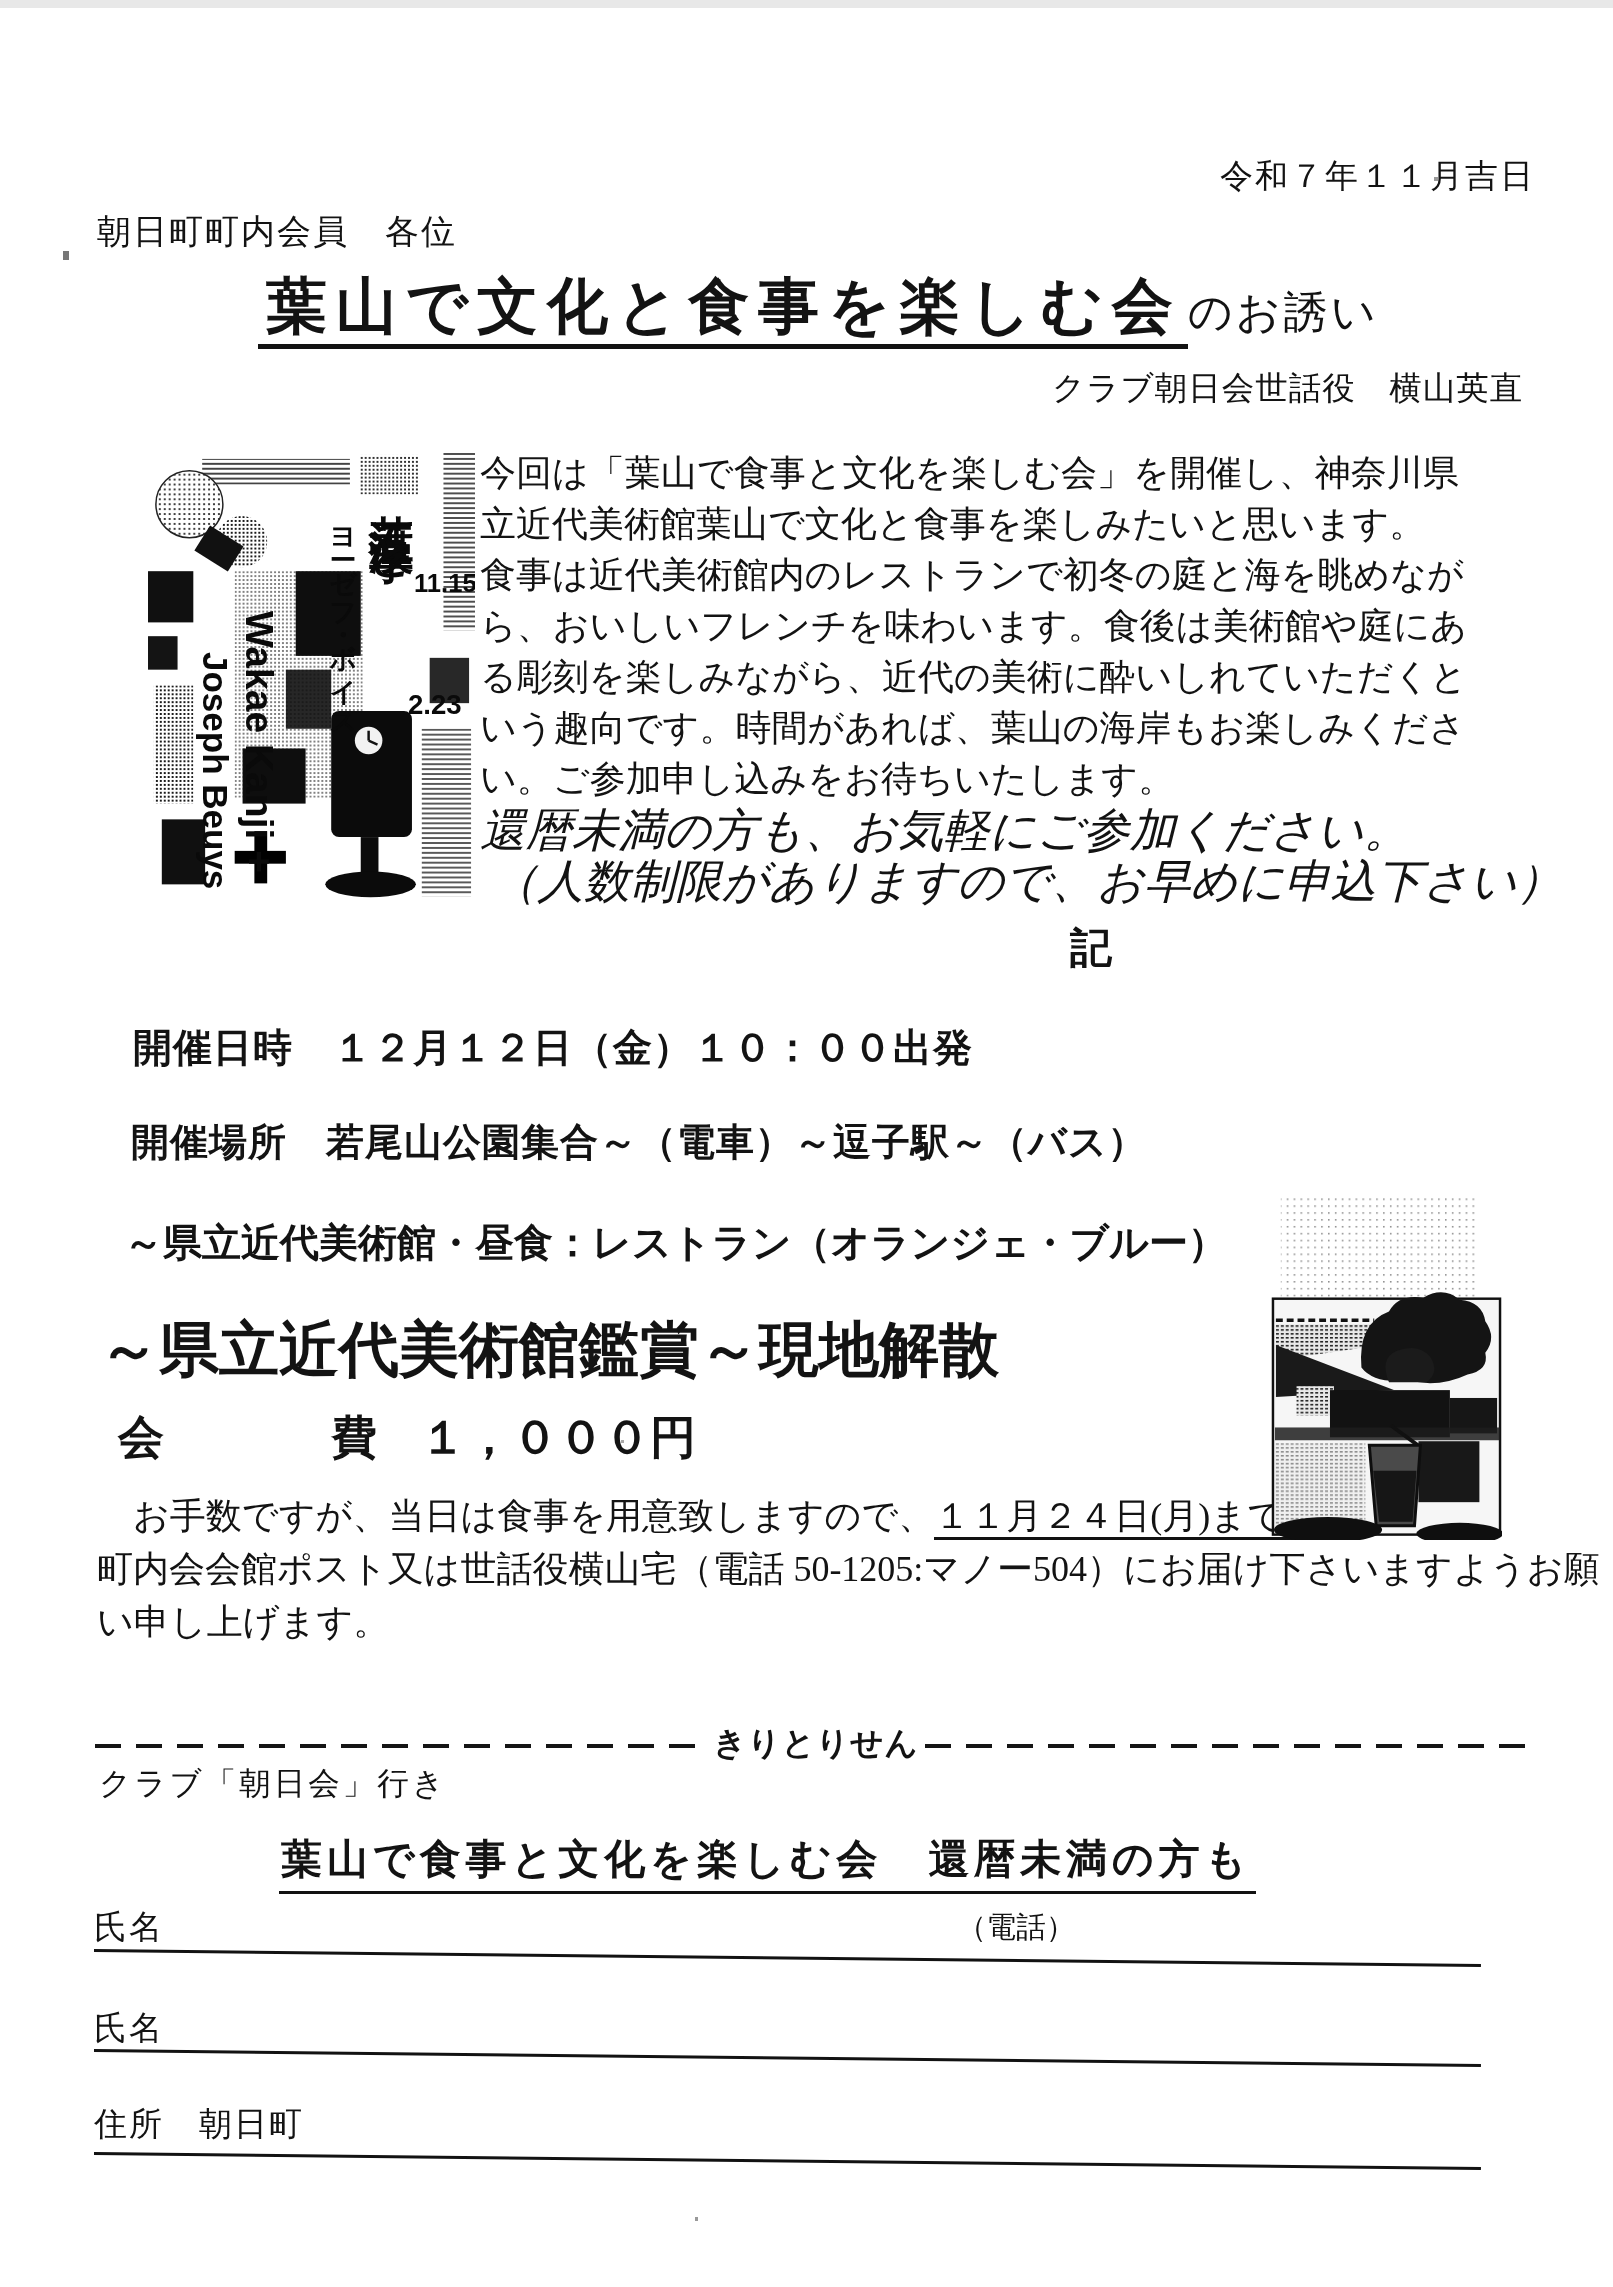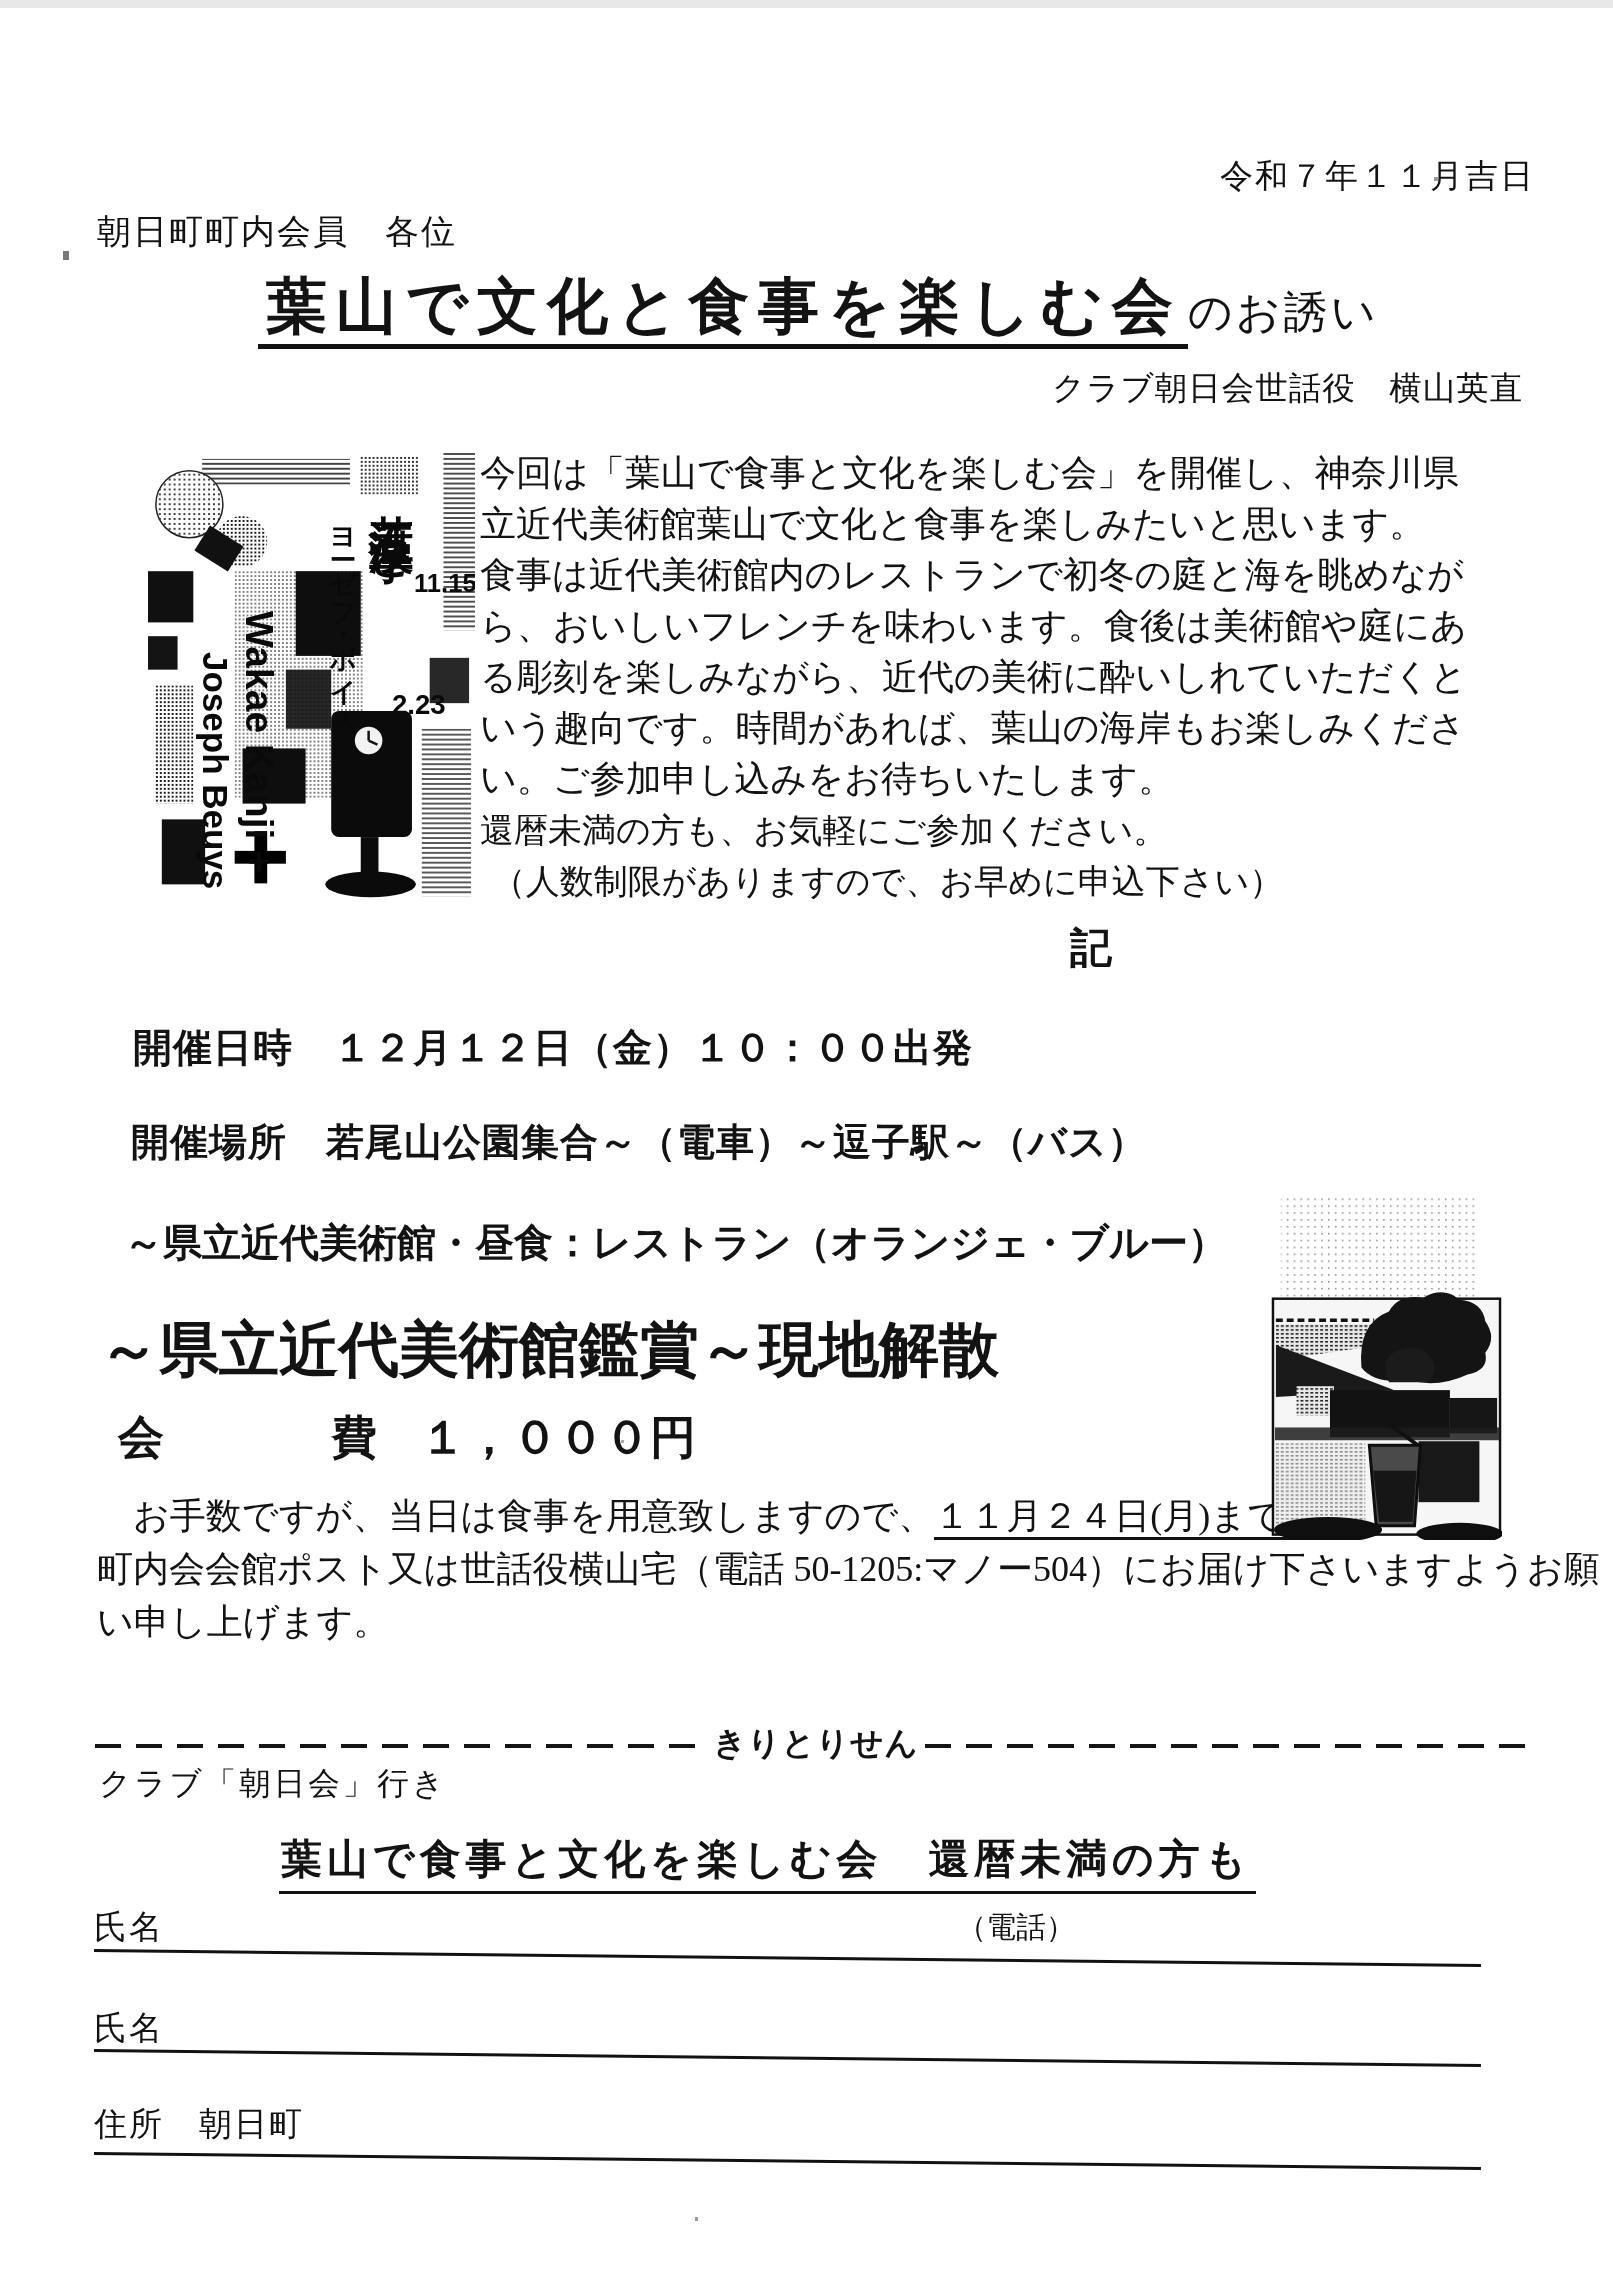--- a/index.html
+++ b/index.html
@@ -73,7 +73,7 @@
   .p-title-2{left:177px;top:57px;font-size:26.6px;font-weight:700;
     writing-mode:vertical-rl;text-orientation:upright;letter-spacing:4.9px;}
   .p-date-top{left:266px;top:116px;font:700 25.6px "Liberation Sans",sans-serif;text-align:center;}
-  .p-date-bottom{left:244px;top:236px;font:700 27.6px "Liberation Sans",sans-serif;}
+  .p-date-bottom{left:260px;top:236px;font:700 27.6px "Liberation Sans",sans-serif;}
   .p-latin-1{left:89px;top:158px;font:700 39px "Liberation Sans",sans-serif;
     writing-mode:vertical-rl;}
   .p-latin-2{left:47px;top:199px;font:700 35px "Liberation Sans",sans-serif;

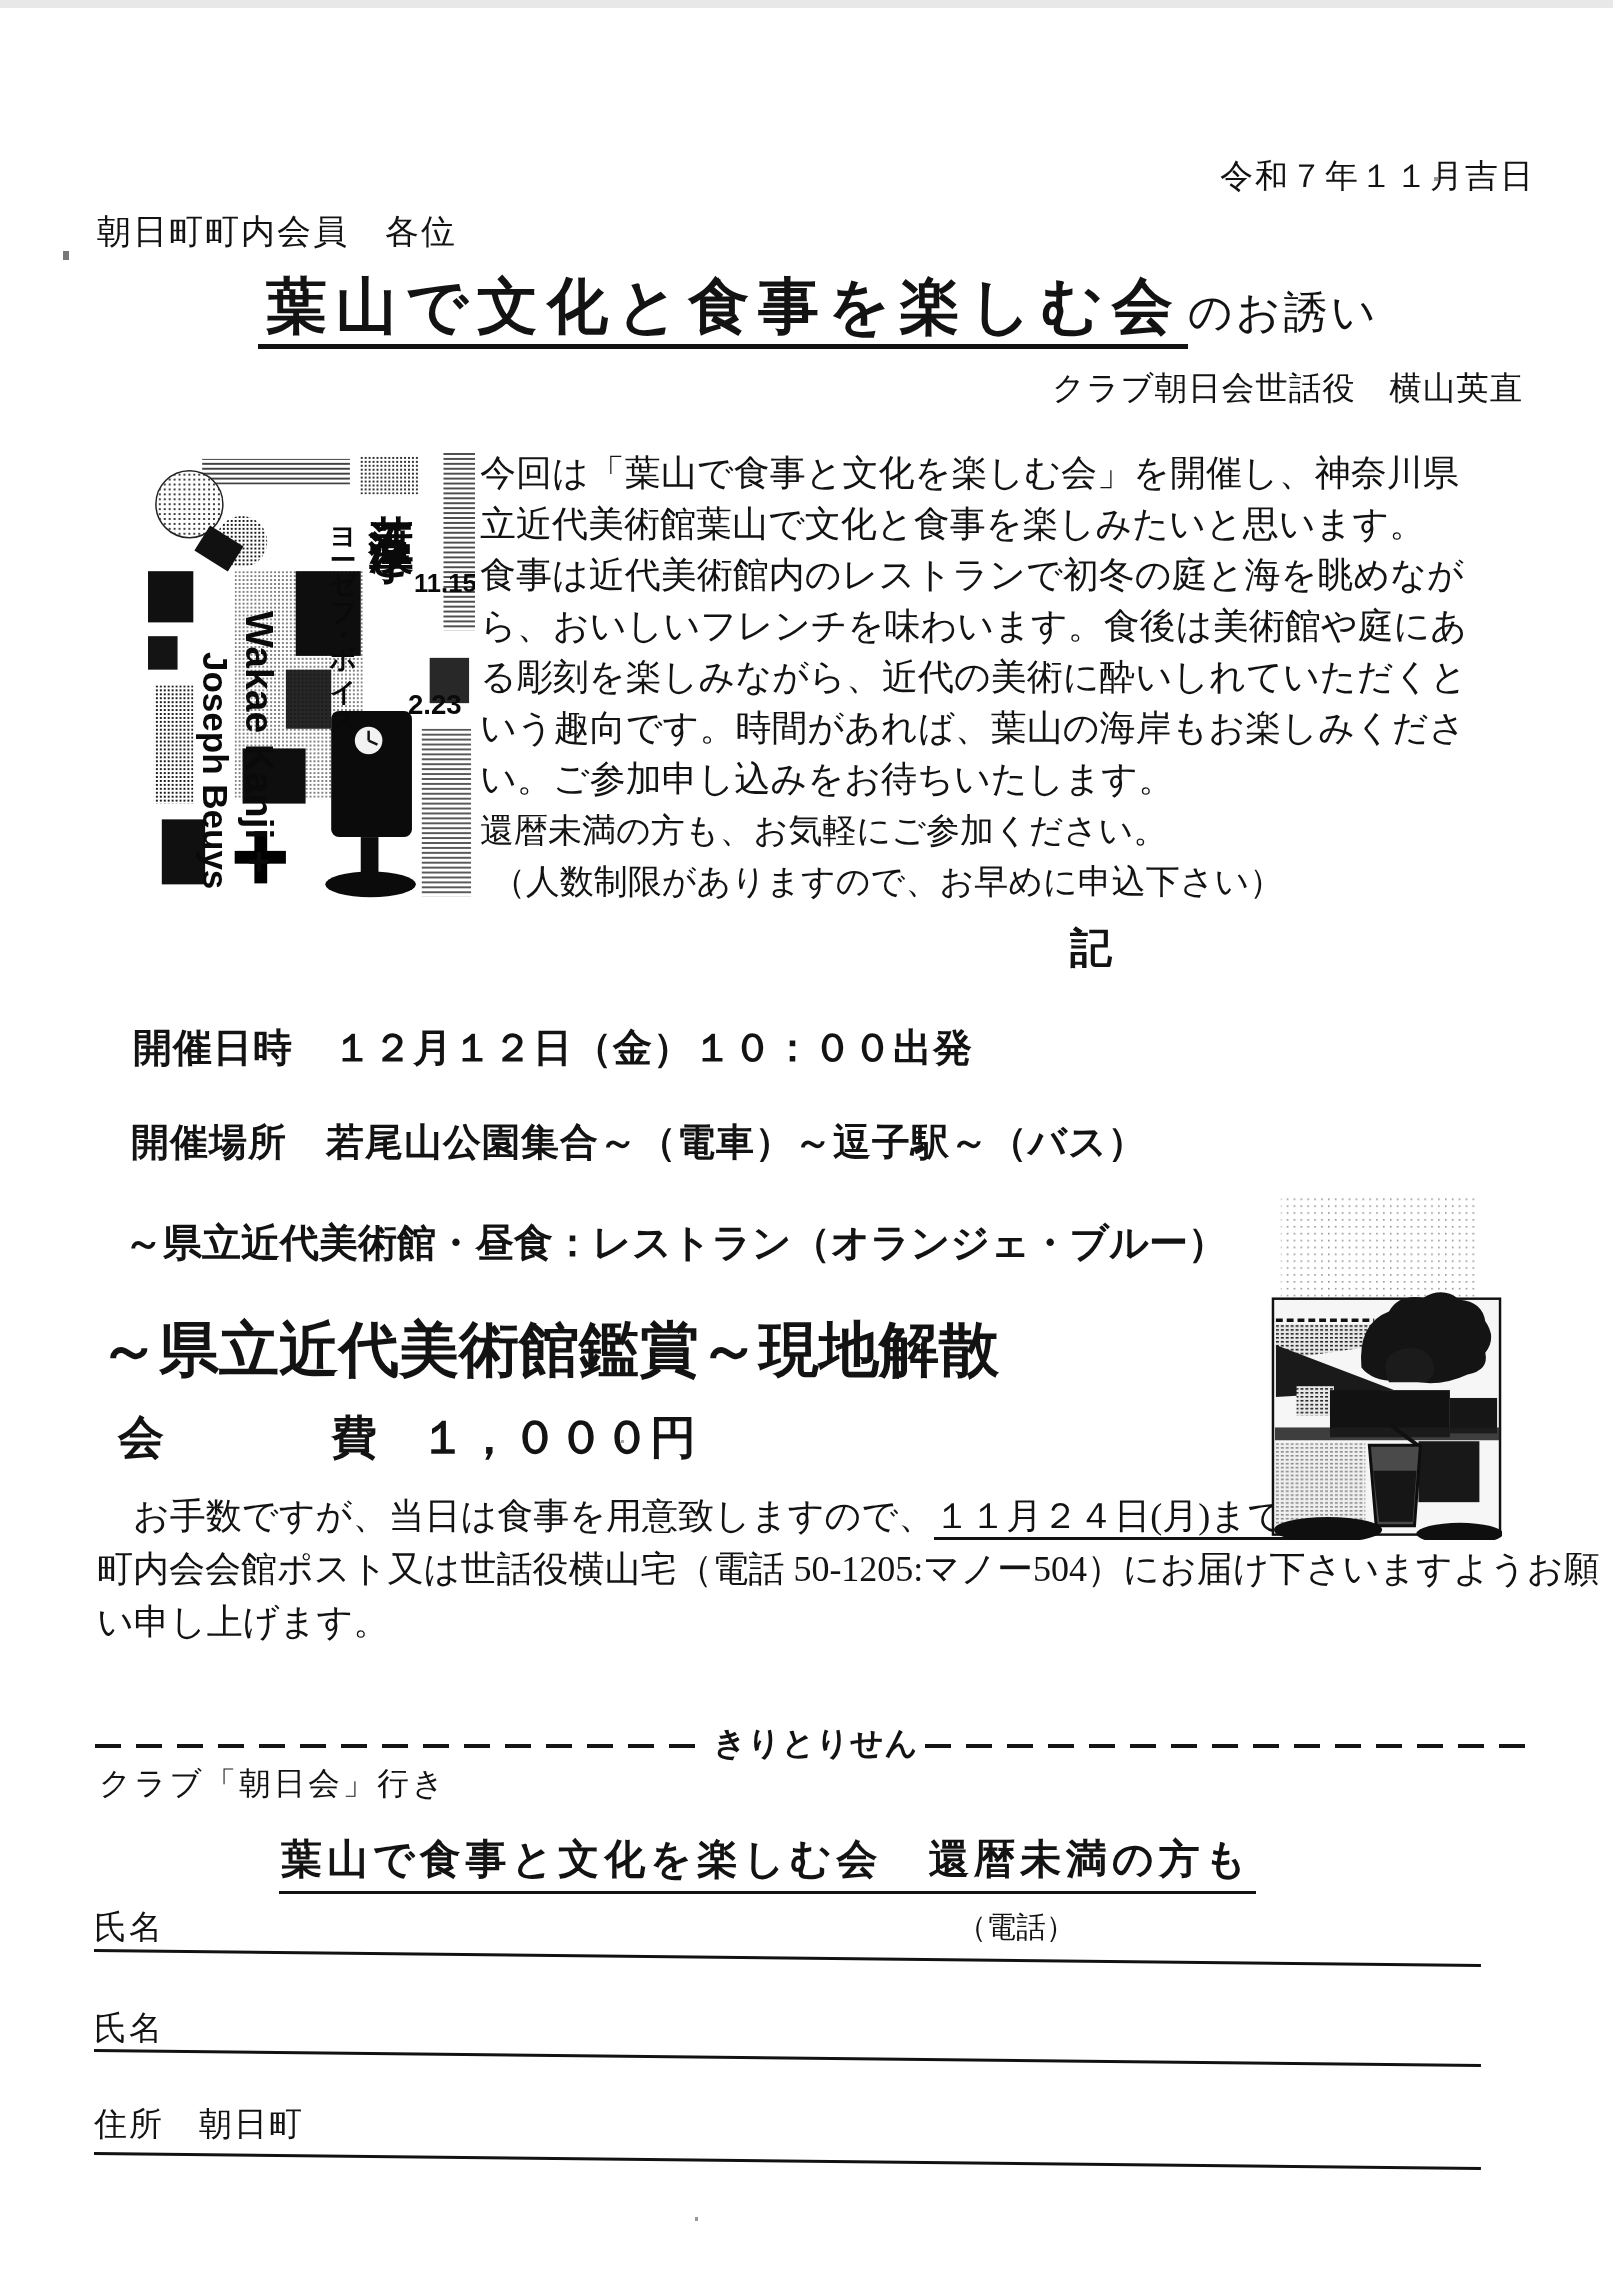--- a/index.html
+++ b/index.html
@@ -22,7 +22,7 @@
   
   .body-par{top:440px;left:480px;font-size:36px;line-height:51px;}
   .body-par .body-line{white-space:nowrap;}
-  .body-par .body-line.small{font-size:34px;}
+  .body-par .body-line.small{font-size:46px;font-style:italic;}
   .body-par .body-line.indent{padding-left:11.8px;}
 
   .section-mark{top:912px;left:1070px;font-size:42px;font-weight:700;}

